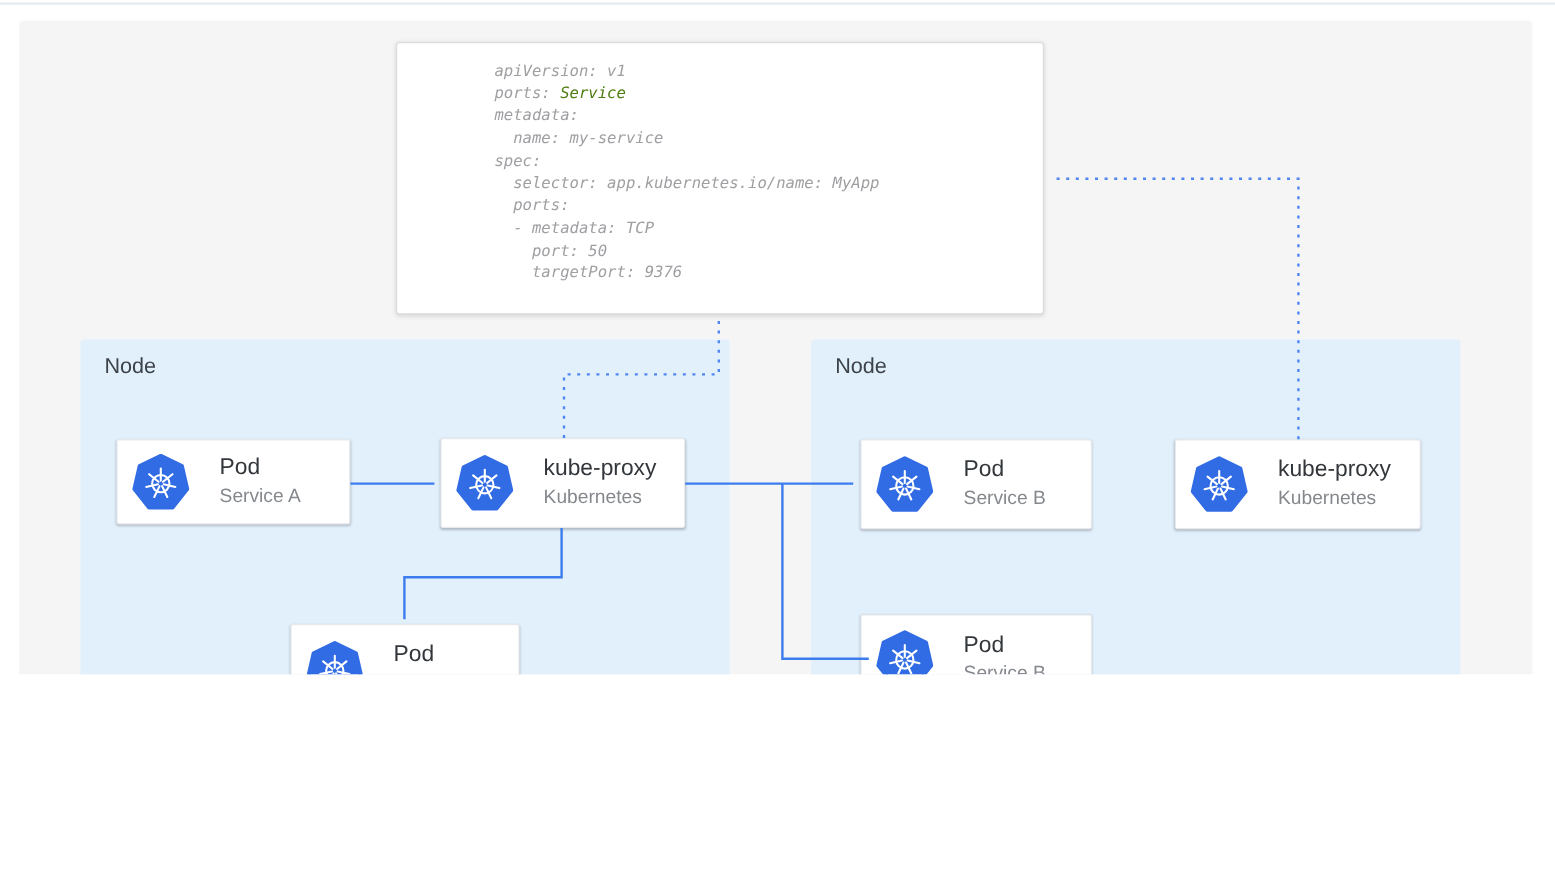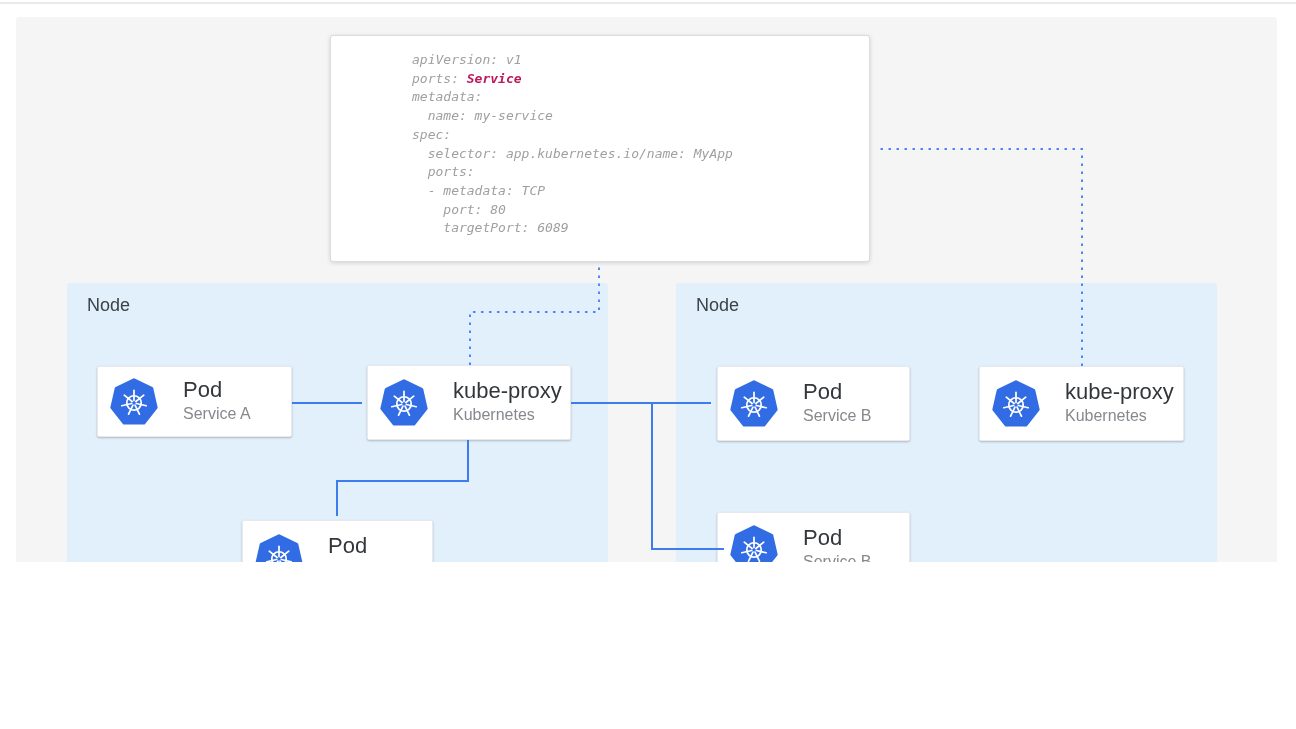--- a/index.html
+++ b/index.html
@@ -29,7 +29,7 @@
     font-style:italic; font-size:13px; line-height:18.7px;
     color:#9e9fa2; white-space:pre;
   }
-  .yaml-line .yb { font-weight:bold; color:#be185d; }
+  .yaml-line .yb { font-weight:normal; color:#4d7c0f; }
   .yaml-line .yt { color:#9e9fa2; }
   
   .node {

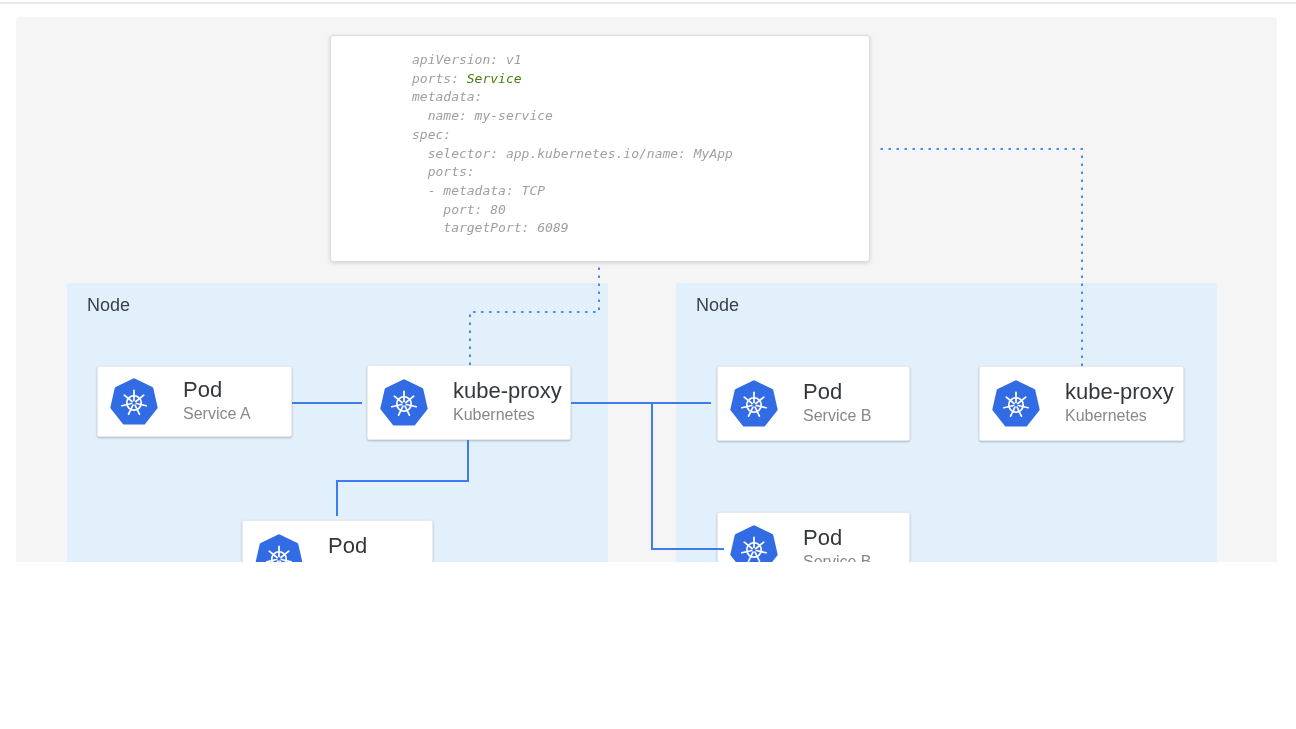--- a/index.html
+++ b/index.html
@@ -77,7 +77,7 @@
     <div class="yaml-line"><span class="yt">  selector: app.kubernetes.io/name: MyApp</span><span class="yb"></span></div>
     <div class="yaml-line"><span class="yt">  ports:</span><span class="yb"></span></div>
     <div class="yaml-line"><span class="yt">  - metadata: TCP</span><span class="yb"></span></div>
-    <div class="yaml-line"><span class="yt">    port: 80</span><span class="yb"></span></div>
+    <div class="yaml-line"><span class="yt">    port: 50</span><span class="yb"></span></div>
     <div class="yaml-line"><span class="yt">    targetPort: 6089</span><span class="yb"></span></div>
   </div>
 

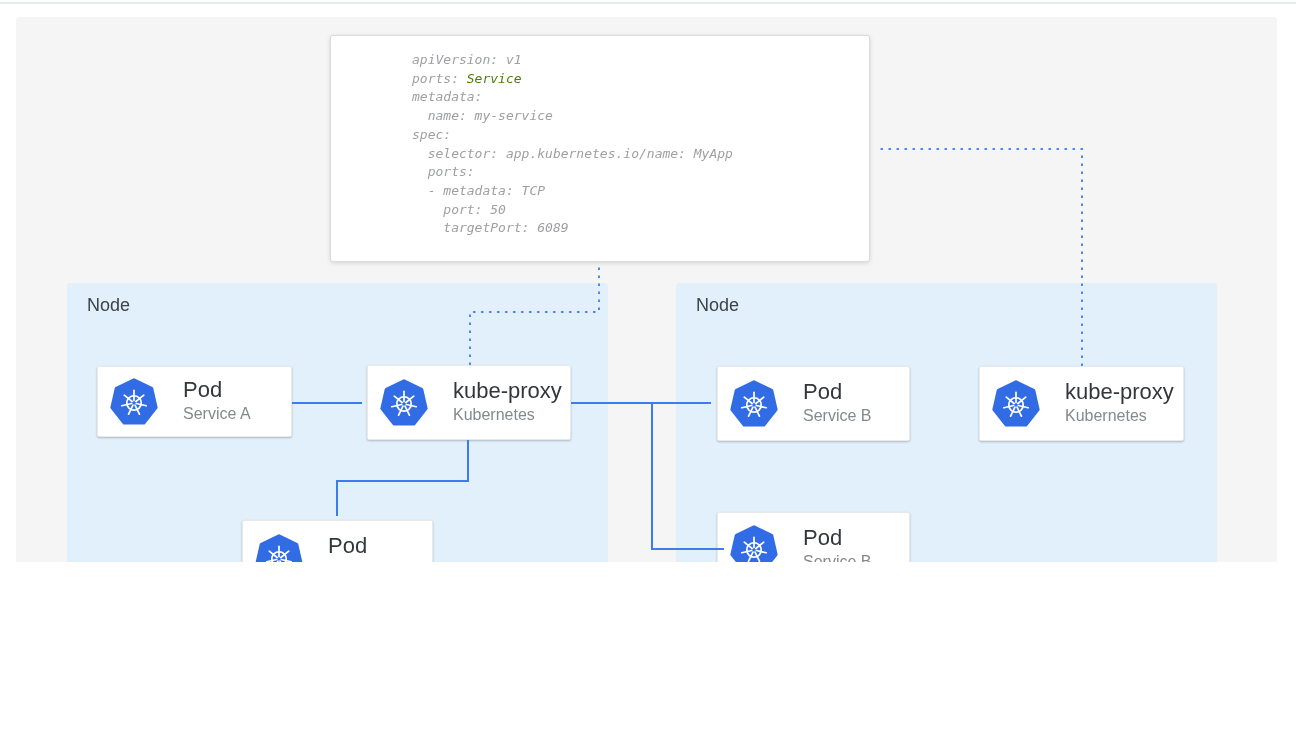--- a/index.html
+++ b/index.html
@@ -78,7 +78,7 @@
     <div class="yaml-line"><span class="yt">  ports:</span><span class="yb"></span></div>
     <div class="yaml-line"><span class="yt">  - metadata: TCP</span><span class="yb"></span></div>
     <div class="yaml-line"><span class="yt">    port: 50</span><span class="yb"></span></div>
-    <div class="yaml-line"><span class="yt">    targetPort: 6089</span><span class="yb"></span></div>
+    <div class="yaml-line"><span class="yt">    targetPort: 9376</span><span class="yb"></span></div>
   </div>
 
   <div class="node" style="left:67px; top:283px;">

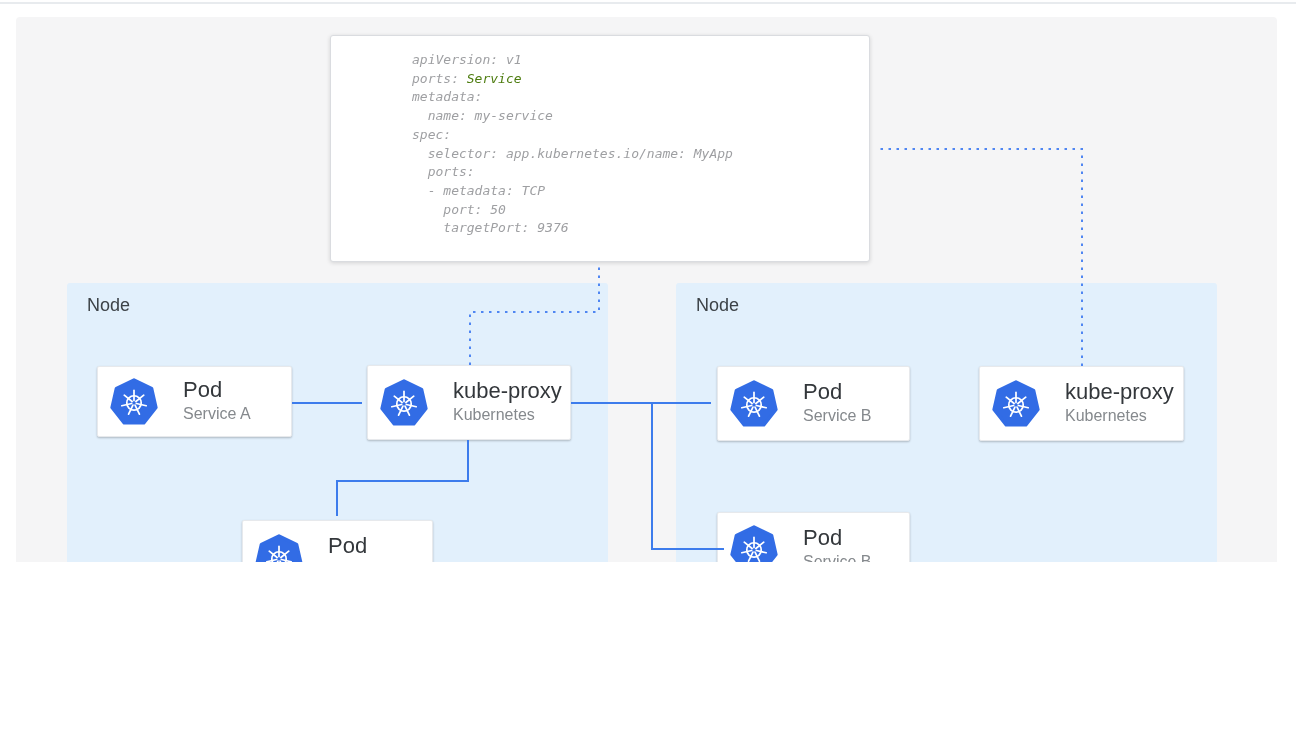--- a/index.html
+++ b/index.html
@@ -49,7 +49,7 @@
   }
   .k8s-icon { width:48px; height:48px; flex:0 0 48px; margin-right:25px; }
   .card-text { display:flex; flex-direction:column; }
-  .card-title { font-size:22px; color:#33373b; line-height:22px; margin-bottom:3px; }
+  .card-title { font-size:19px; color:#33373b; line-height:22px; margin-bottom:3px; }
   .card-subtitle { font-size:16px; color:#85898d; line-height:20px; }
   
   #overlay {

